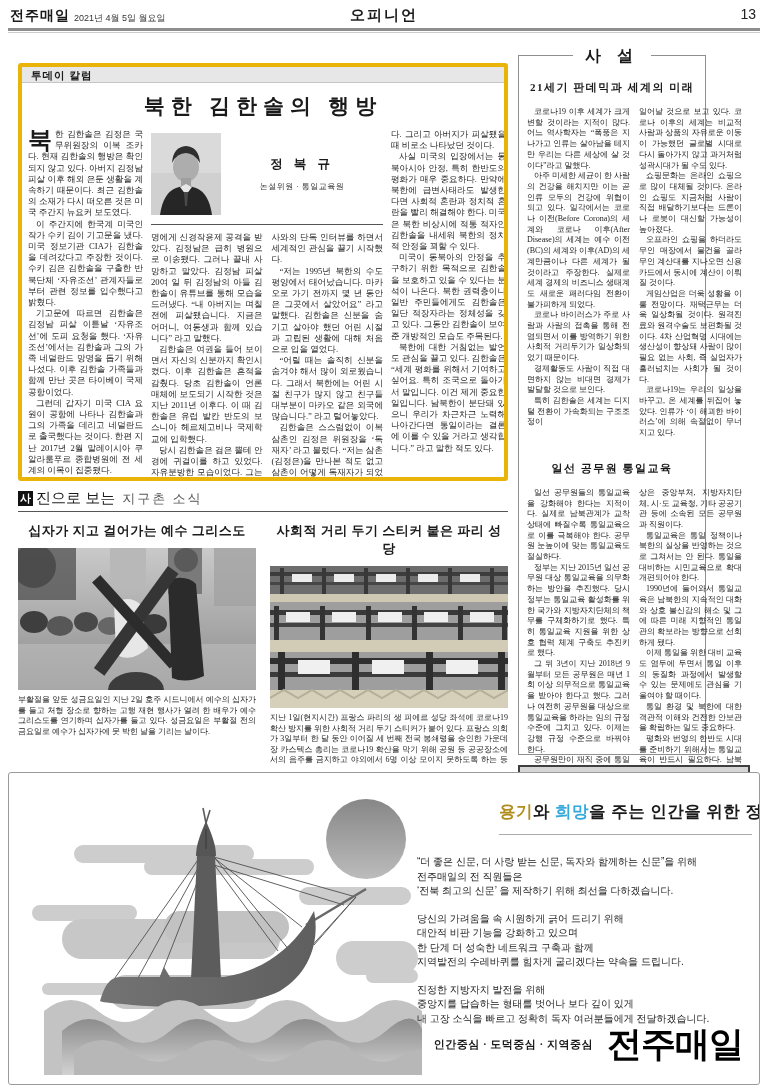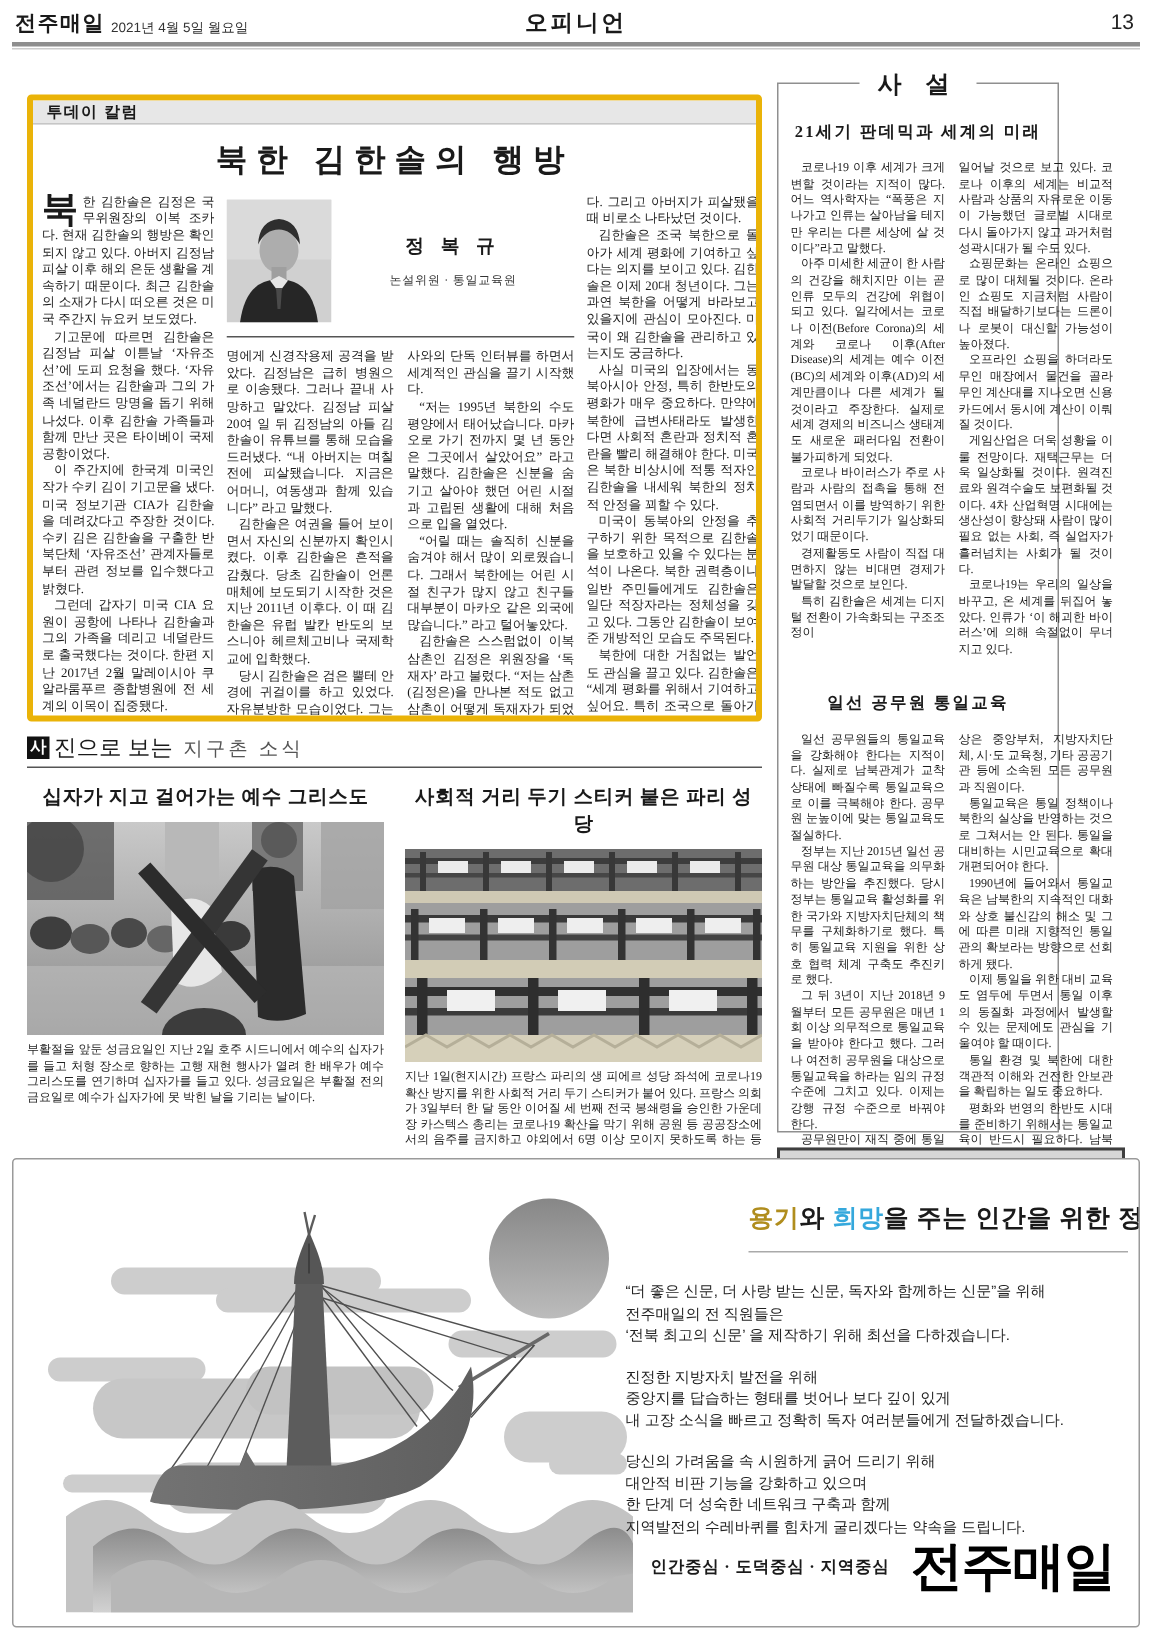--- a/index.html
+++ b/index.html
@@ -144,7 +144,6 @@
       </div>
       <div class="tcol cont">
           <p class="para">다. 그리고 아버지가 피살됐을 때 비로소 나타났던 것이다.</p>
-          <p class="para">김한솔은 조국 북한으로 돌아가 세계 평화에 기여하고 싶다는 의지를 보이고 있다. 김한솔은 이제 20대 청년이다. 그는 과연 북한을 어떻게 바라보고 있을지에 관심이 모아진다. 미국이 왜 김한솔을 관리하고 있는지도 궁금하다.</p>
           <p class="para">사실 미국의 입장에서는 동북아시아 안정, 특히 한반도의 평화가 매우 중요하다. 만약에 북한에 급변사태라도 발생한다면 사회적 혼란과 정치적 혼란을 빨리 해결해야 한다. 미국은 북한 비상시에 적통 적자인 김한솔을 내세워 북한의 정치적 안정을 꾀할 수 있다.</p>
           <p class="para">미국이 동북아의 안정을 추구하기 위한 목적으로 김한솔을 보호하고 있을 수 있다는 분석이 나온다. 북한 권력층이나 일반 주민들에게도 김한솔은 일단 적장자라는 정체성을 갖고 있다. 그동안 김한솔이 보여준 개방적인 모습도 주목된다.</p>
           <p class="para">북한에 대한 거침없는 발언도 관심을 끌고 있다. 김한솔은 “세계 평화를 위해서 기여하고 싶어요. 특히 조국으로 돌아가서 말입니다. 이건 제게 중요한 일입니다. 남북한이 분단돼 있으니 우리가 차근차근 노력해 나아간다면 통일이라는 결론에 이를 수 있을 거라고 생각합니다.” 라고 말한 적도 있다.</p>

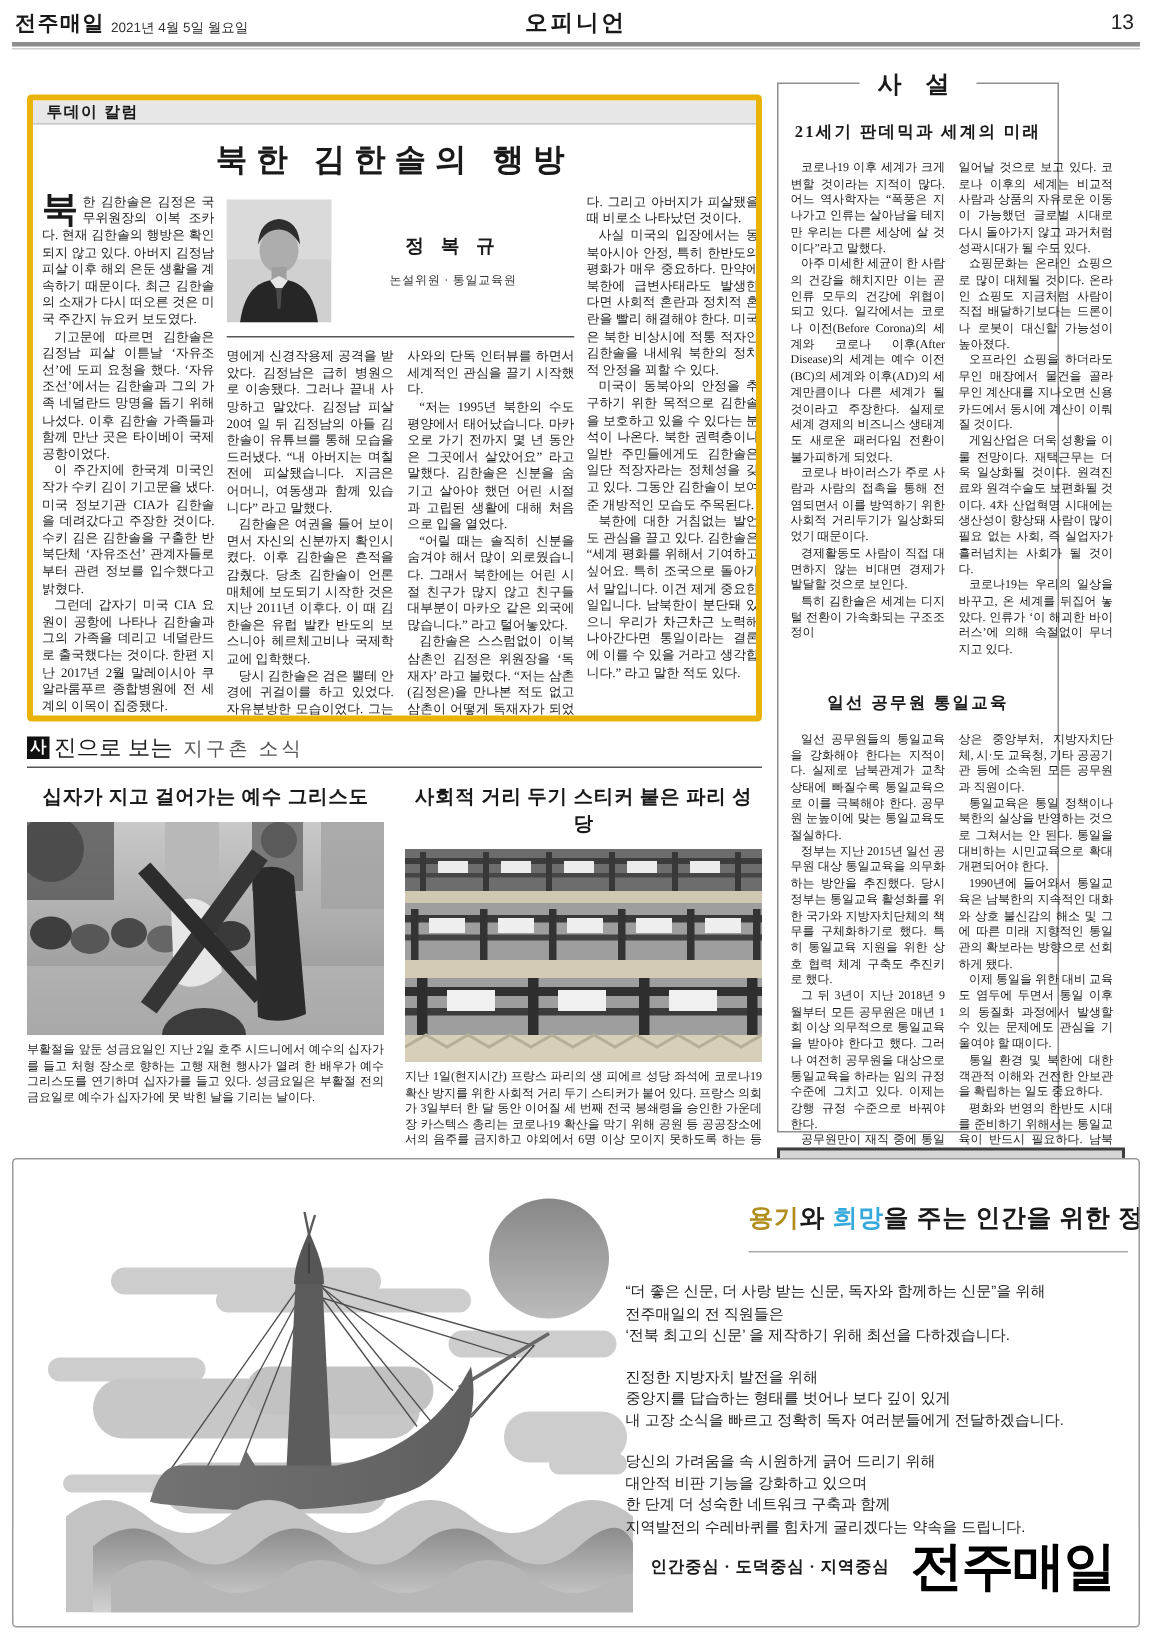--- a/index.html
+++ b/index.html
@@ -110,8 +110,8 @@
       <div class="tcol">
         <p class="lead"><span class="dropcap">북</span><span>한 김한솔은 김정은 국무위원장의 이복 조카다. 현재 김한솔의 행방은 확인되지 않고 있다. 아버지 김정남 피살 이후 해외 은둔 생활을 계속하기 때문이다. 최근 김한솔의 소재가 다시 떠오른 것은 미국 주간지 뉴요커 보도였다.</span></p>
         <div>
+            <p class="para">이 주간지에 한국계 미국인 작가 수키 김이 기고문을 냈다. 미국 정보기관 CIA가 김한솔을 데려갔다고 주장한 것이다. 수키 김은 김한솔을 구출한 반북단체 ‘자유조선’ 관계자들로부터 관련 정보를 입수했다고 밝혔다.</p>
             <p class="para">기고문에 따르면 김한솔은 김정남 피살 이튿날 ‘자유조선’에 도피 요청을 했다. ‘자유조선’에서는 김한솔과 그의 가족 네덜란드 망명을 돕기 위해 나섰다. 이후 김한솔 가족들과 함께 만난 곳은 타이베이 국제공항이었다.</p>
-            <p class="para">이 주간지에 한국계 미국인 작가 수키 김이 기고문을 냈다. 미국 정보기관 CIA가 김한솔을 데려갔다고 주장한 것이다. 수키 김은 김한솔을 구출한 반북단체 ‘자유조선’ 관계자들로부터 관련 정보를 입수했다고 밝혔다.</p>
             <p class="para">그런데 갑자기 미국 CIA 요원이 공항에 나타나 김한솔과 그의 가족을 데리고 네덜란드로 출국했다는 것이다. 한편 지난 2017년 2월 말레이시아 쿠알라룸푸르 종합병원에 전 세계의 이목이 집중됐다.</p>
             <p class="para">북한 김정은 국무위원장의 이복형 김정남의 피살 소식 때문이었다. 당시 김정남은 마카오로 떠나기 위해 쿠알라룸푸르 국제공항에서 출국 수속을 밟고 있었다. 그 순간 여성 2</p>
           </div>

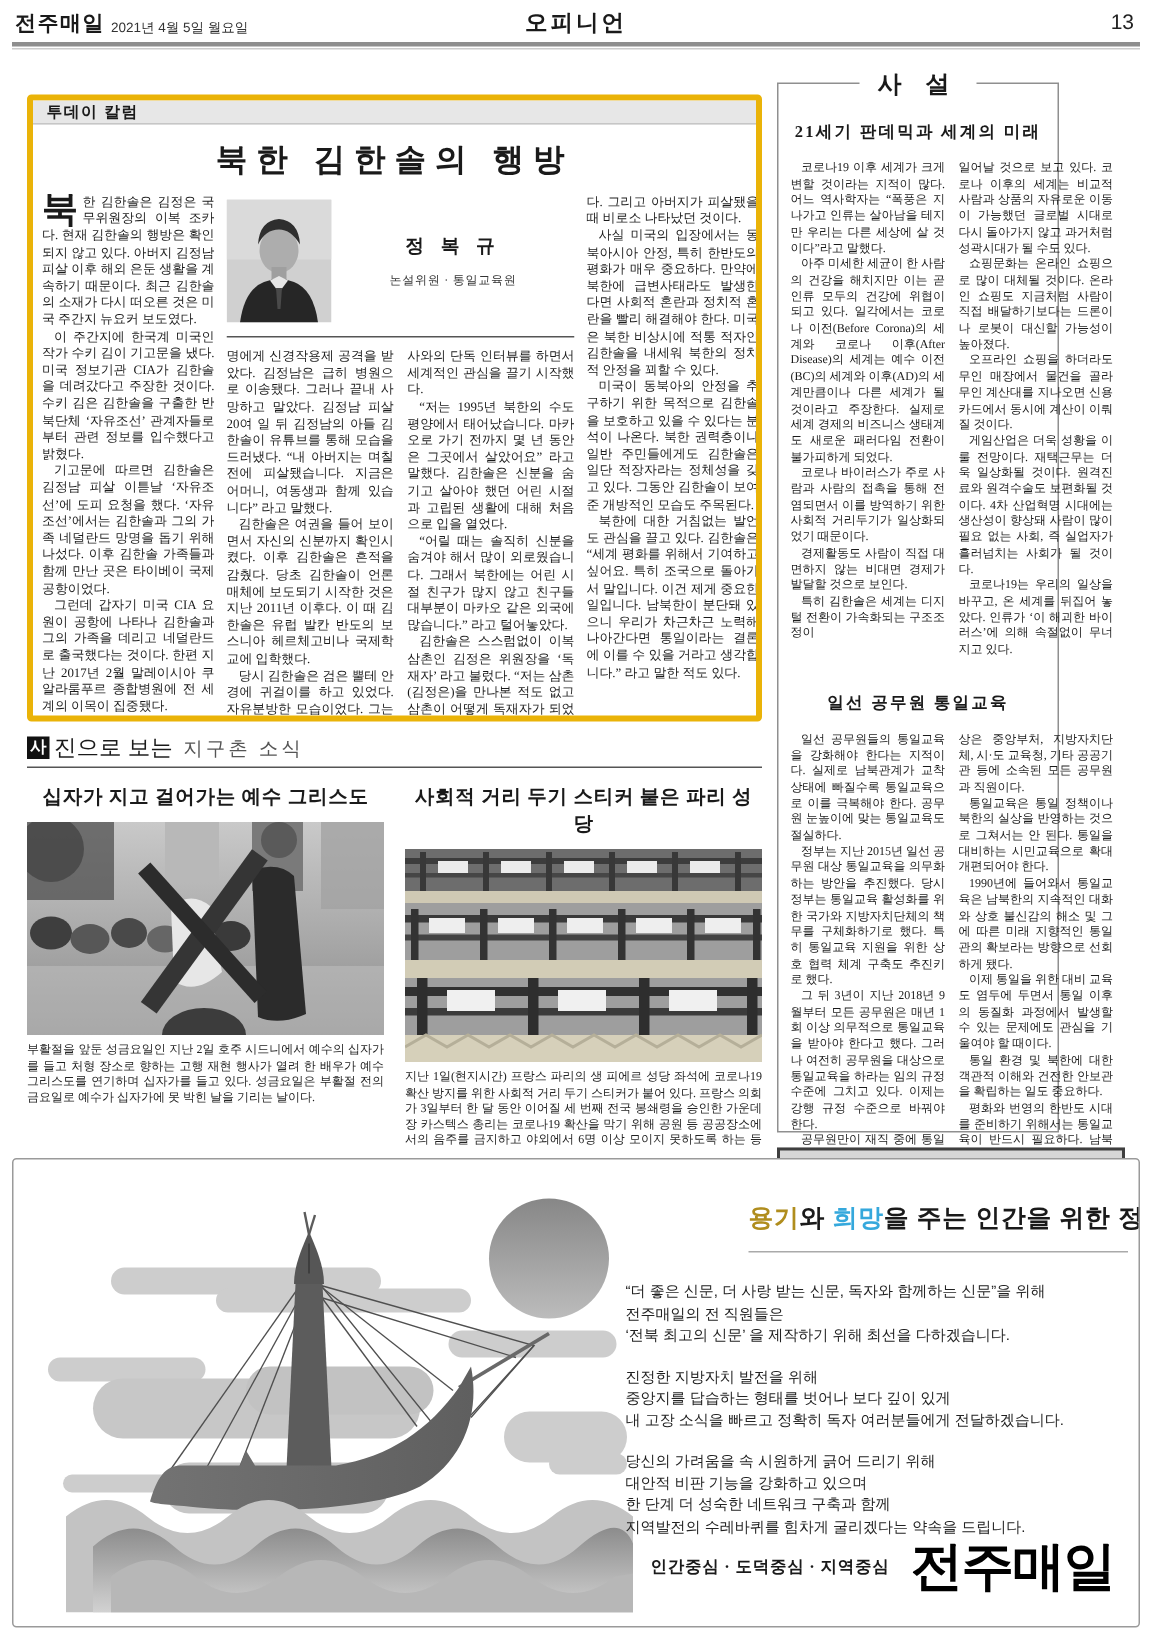--- a/index.html
+++ b/index.html
@@ -372,13 +372,13 @@
           <p class="ad-p">“더 좋은 신문, 더 사랑 받는 신문, 독자와 함께하는 신문”을 위해
 전주매일의 전 직원들은
 ‘전북 최고의 신문’ 을 제작하기 위해 최선을 다하겠습니다.</p>
-          <p class="ad-p">진정한 지방자치 발전을 위해
-중앙지를 답습하는 형태를 벗어나 보다 깊이 있게
-내 고장 소식을 빠르고 정확히 독자 여러분들에게 전달하겠습니다.</p>
           <p class="ad-p">당신의 가려움을 속 시원하게 긁어 드리기 위해
 대안적 비판 기능을 강화하고 있으며
 한 단계 더 성숙한 네트워크 구축과 함께
 지역발전의 수레바퀴를 힘차게 굴리겠다는 약속을 드립니다.</p>
+          <p class="ad-p">진정한 지방자치 발전을 위해
+중앙지를 답습하는 형태를 벗어나 보다 깊이 있게
+내 고장 소식을 빠르고 정확히 독자 여러분들에게 전달하겠습니다.</p>
         </div>
     </div>
 

